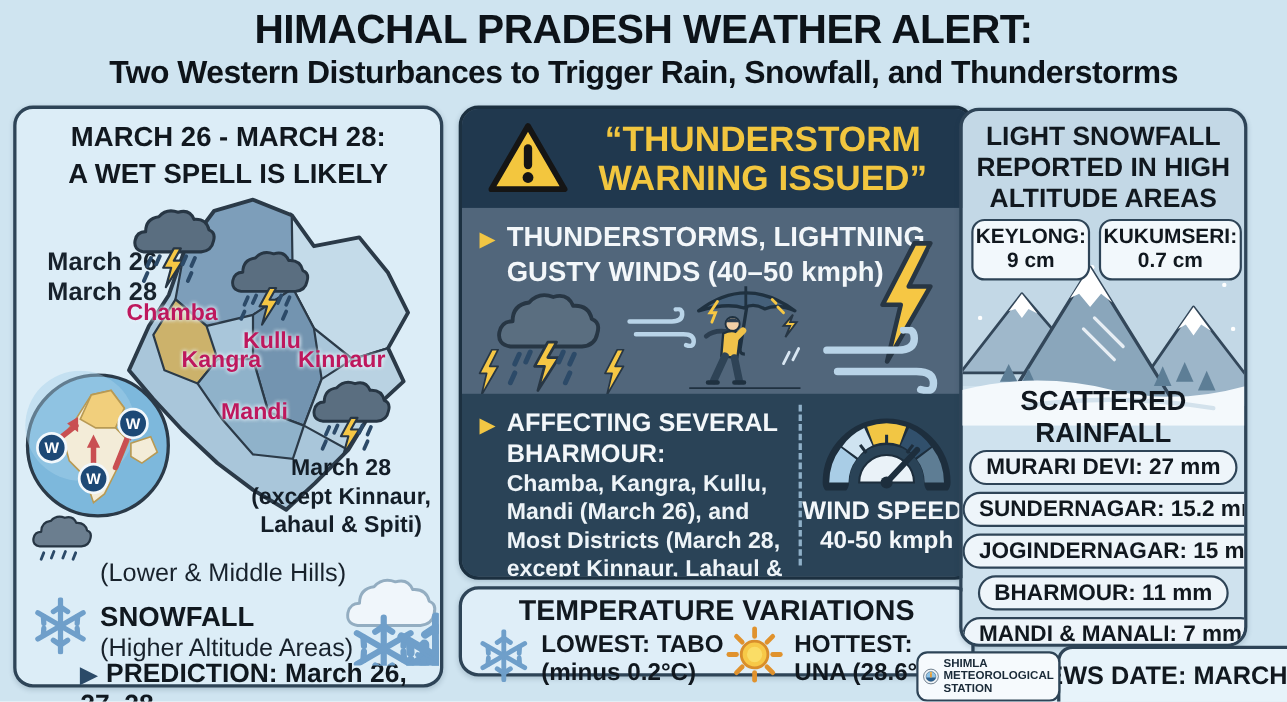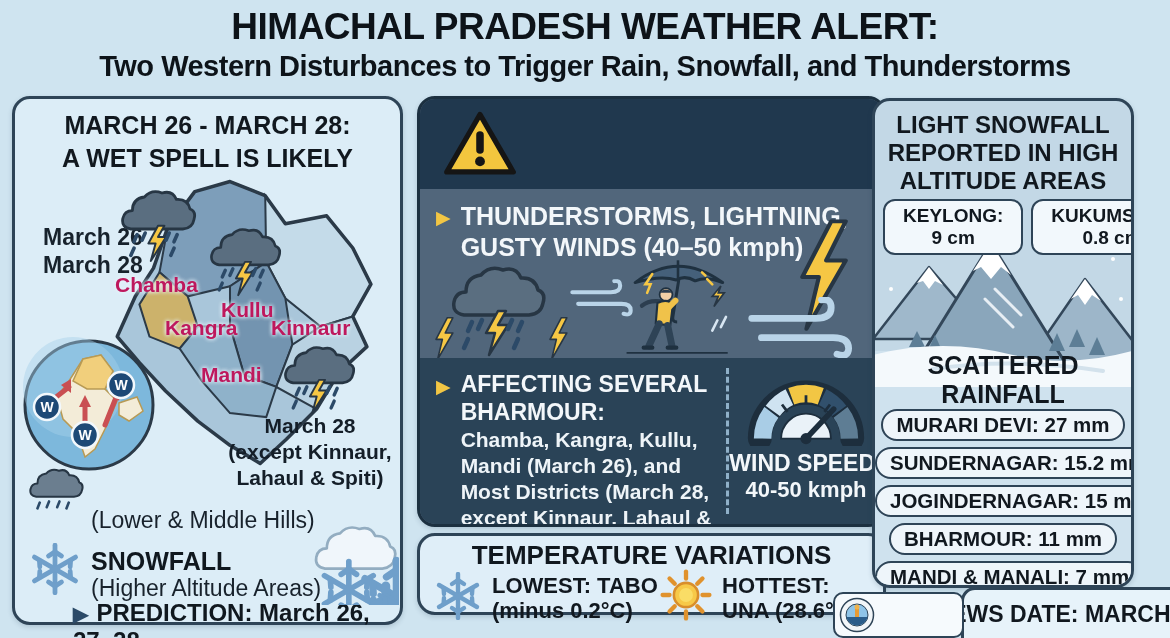--- a/index.html
+++ b/index.html
@@ -250,6 +250,10 @@
       <svg class="tri" viewBox="0 0 100 90">
           <use href="#warn-tri"></use>
         </svg>
+      <div class="wp-title">
+        <div>“THUNDERSTORM</div>
+        <div>WARNING ISSUED”</div>
+      </div>
     </div>
 
     <div class="wp-mid">

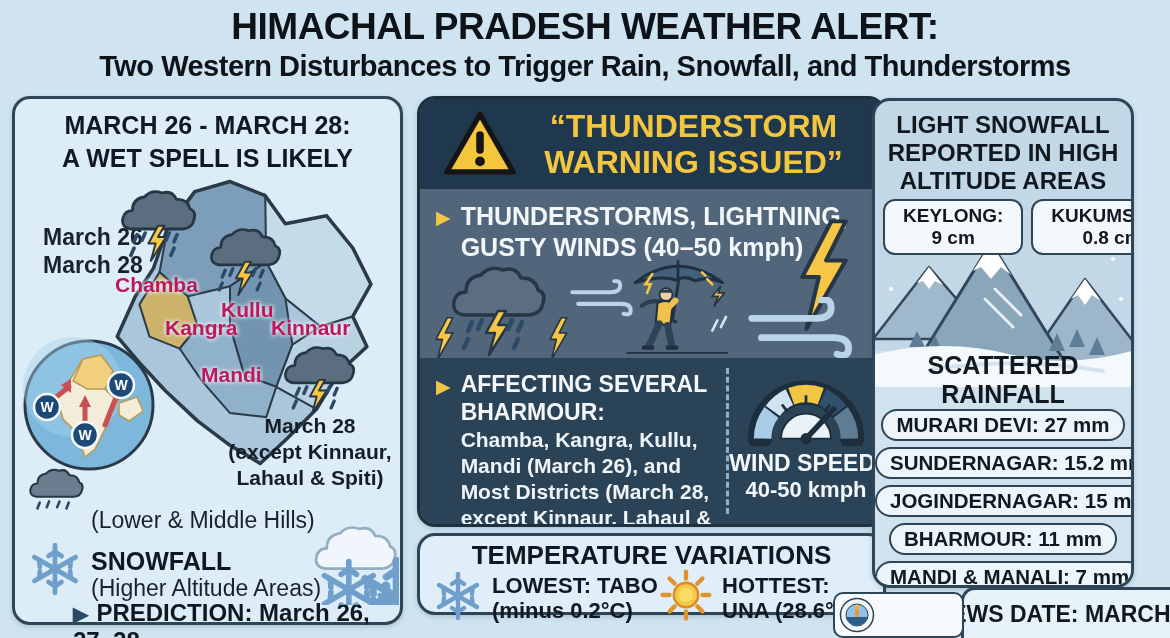--- a/index.html
+++ b/index.html
@@ -54,7 +54,7 @@
   .rp{left:872px;top:98px;width:262px;height:490px;background:linear-gradient(#c3d8e6 0px,#c3d8e6 250px,#cfe2ee 250px,#cfe2ee 100%);overflow:hidden;}
   .rp-title{position:absolute;top:10px;left:6px;right:6px;text-align:center;font-size:24px;line-height:28px;font-weight:800;color:#11181f;}
   .rp-badges{position:absolute;top:98px;left:8px;right:8px;display:flex;gap:8px;z-index:3;}
-  .rp-badge{flex:1;background:#f2f8fc;border:2.5px solid #2e4457;border-radius:12px;text-align:center;padding:4px 18px;font-size:19px;line-height:22px;font-weight:800;color:#11181f;}
+  .rp-badge{flex:1;background:#f2f8fc;border:2.5px solid #2e4457;border-radius:12px;text-align:center;padding:4px 2px;font-size:19px;line-height:22px;font-weight:800;color:#11181f;}
   .mtn-svg{position:absolute;left:-2px;top:118px;width:266px;height:168px;z-index:1;}
   .rp-title2{position:absolute;top:250px;left:0;right:0;text-align:center;font-size:25px;line-height:29px;font-weight:800;color:#11181f;z-index:2;}
   .rp-pills{position:absolute;top:308px;left:0;right:0;z-index:2;}

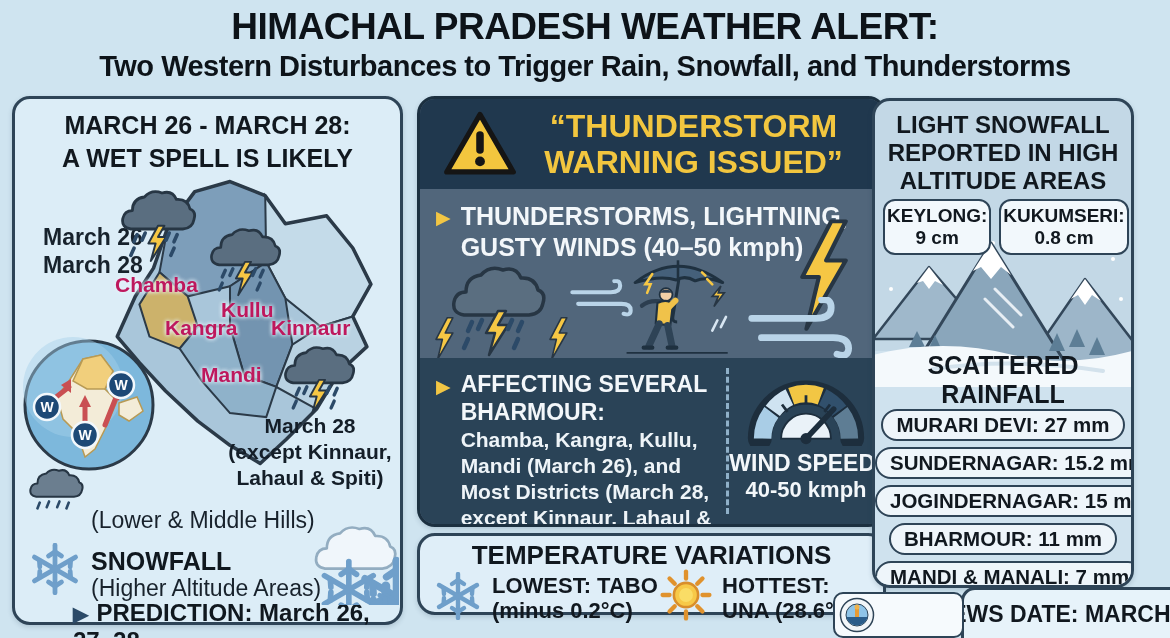--- a/index.html
+++ b/index.html
@@ -365,7 +365,7 @@
       </div>
       <div class="rp-badge">
         <div>KUKUMSERI:</div>
-        <div>0.8 cm</div>
+        <div>0.7 cm</div>
       </div>
     </div>
 

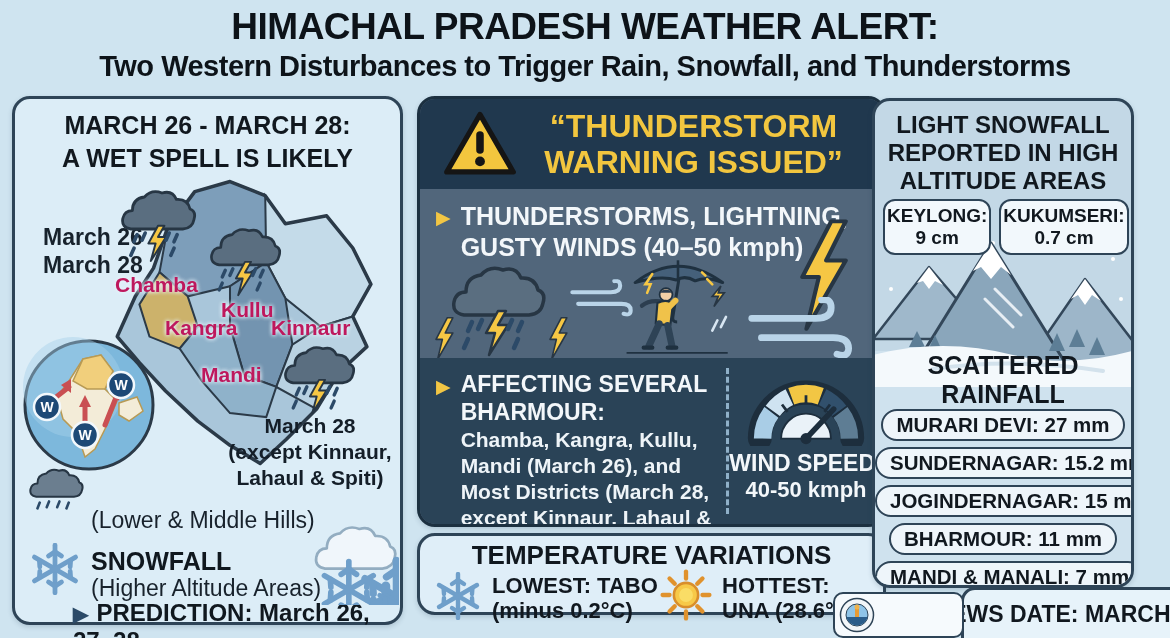--- a/index.html
+++ b/index.html
@@ -428,6 +428,11 @@
       <rect x="16" y="11" width="4" height="9" fill="#e89b33"></rect>
       <circle cx="18" cy="10" r="2.5" fill="#f0b24a"></circle>
     </svg>
+    <div class="station-text">
+      <span>SHIMLA</span>
+      <span>METEOROLOGICAL</span>
+      <span>STATION</span>
+    </div>
   </div>
 
 </div>

